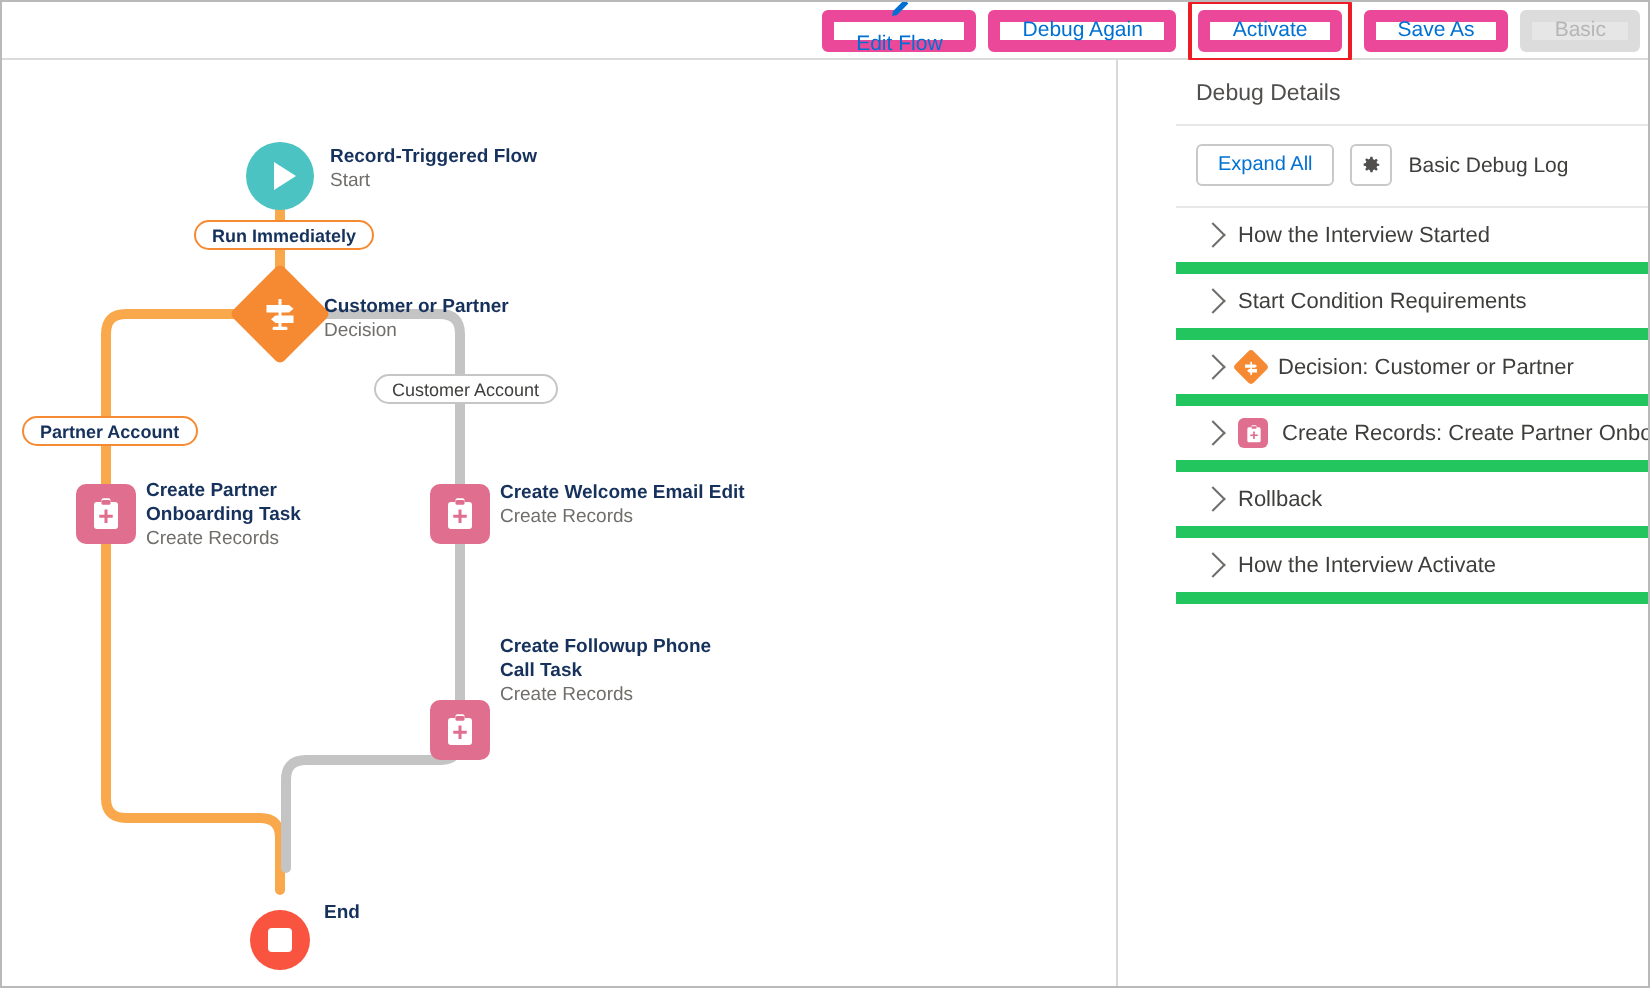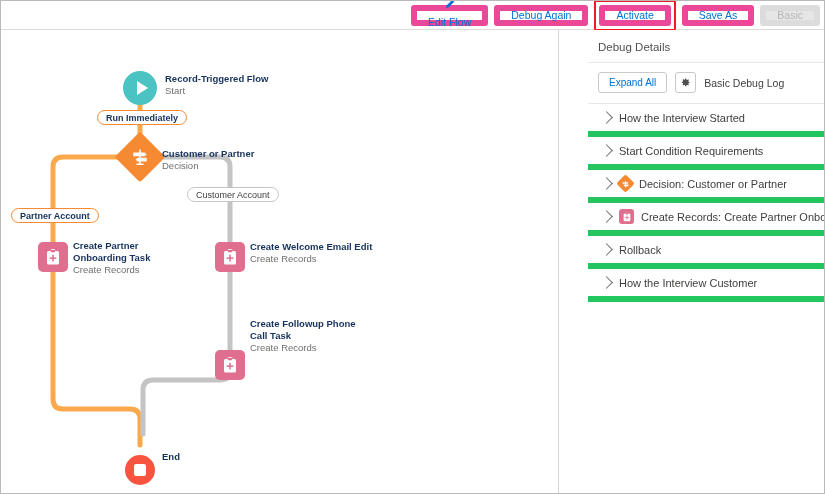--- a/index.html
+++ b/index.html
@@ -476,7 +476,7 @@
 
       <div class="debug-row">
         <span class="chev"></span>
-        <span class="row-label">How the Interview Customer</span>
+        <span class="row-label">How the Interview Activate</span>
       </div>
 
     </div>

